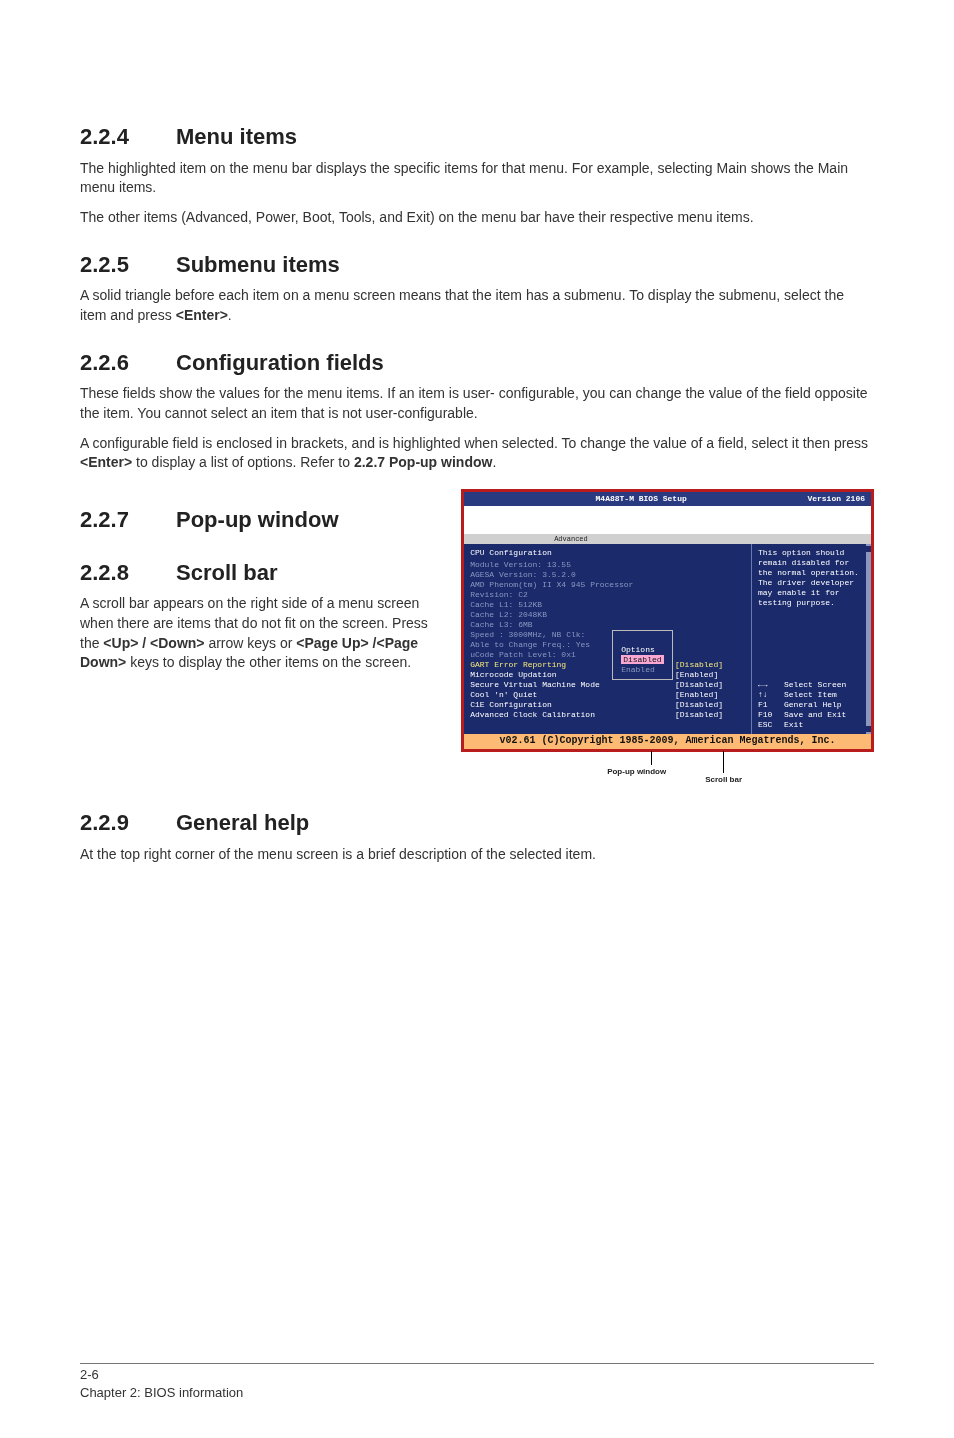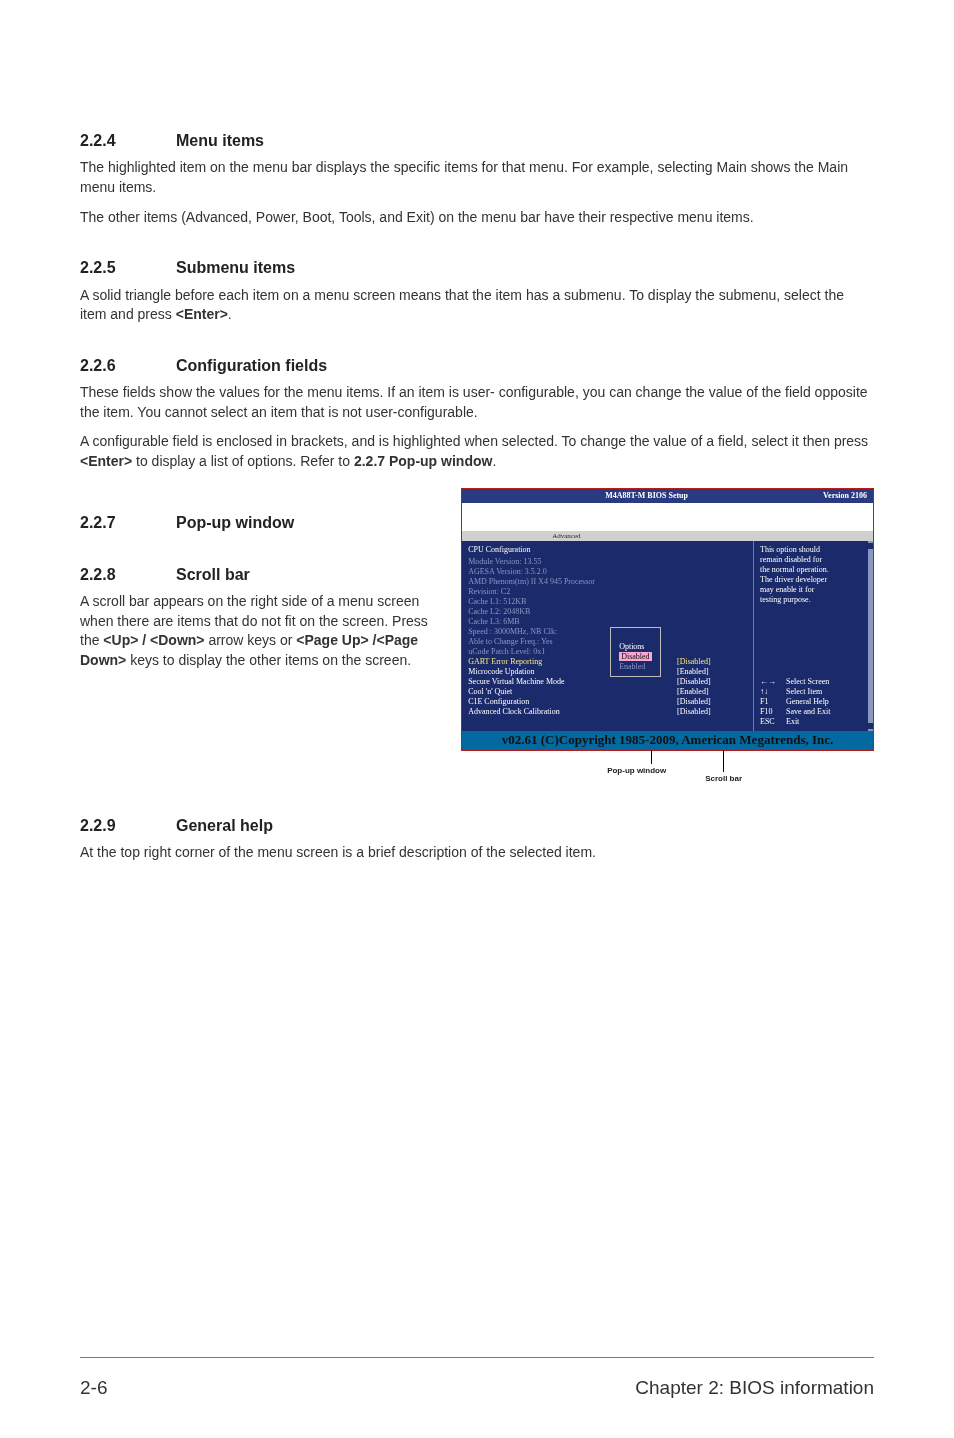--- a/index.html
+++ b/index.html
@@ -16,9 +16,9 @@
     min-height: 1438px;
   }
   h2 {
-    font-size: 16px;
+    font-size: 22px;
     font-weight: bold;
-    margin-top: 30px;
+    margin-top: 22px;
     margin-bottom: 6px;
   }
   h2 .secnum { display: inline-block; width: 96px; }

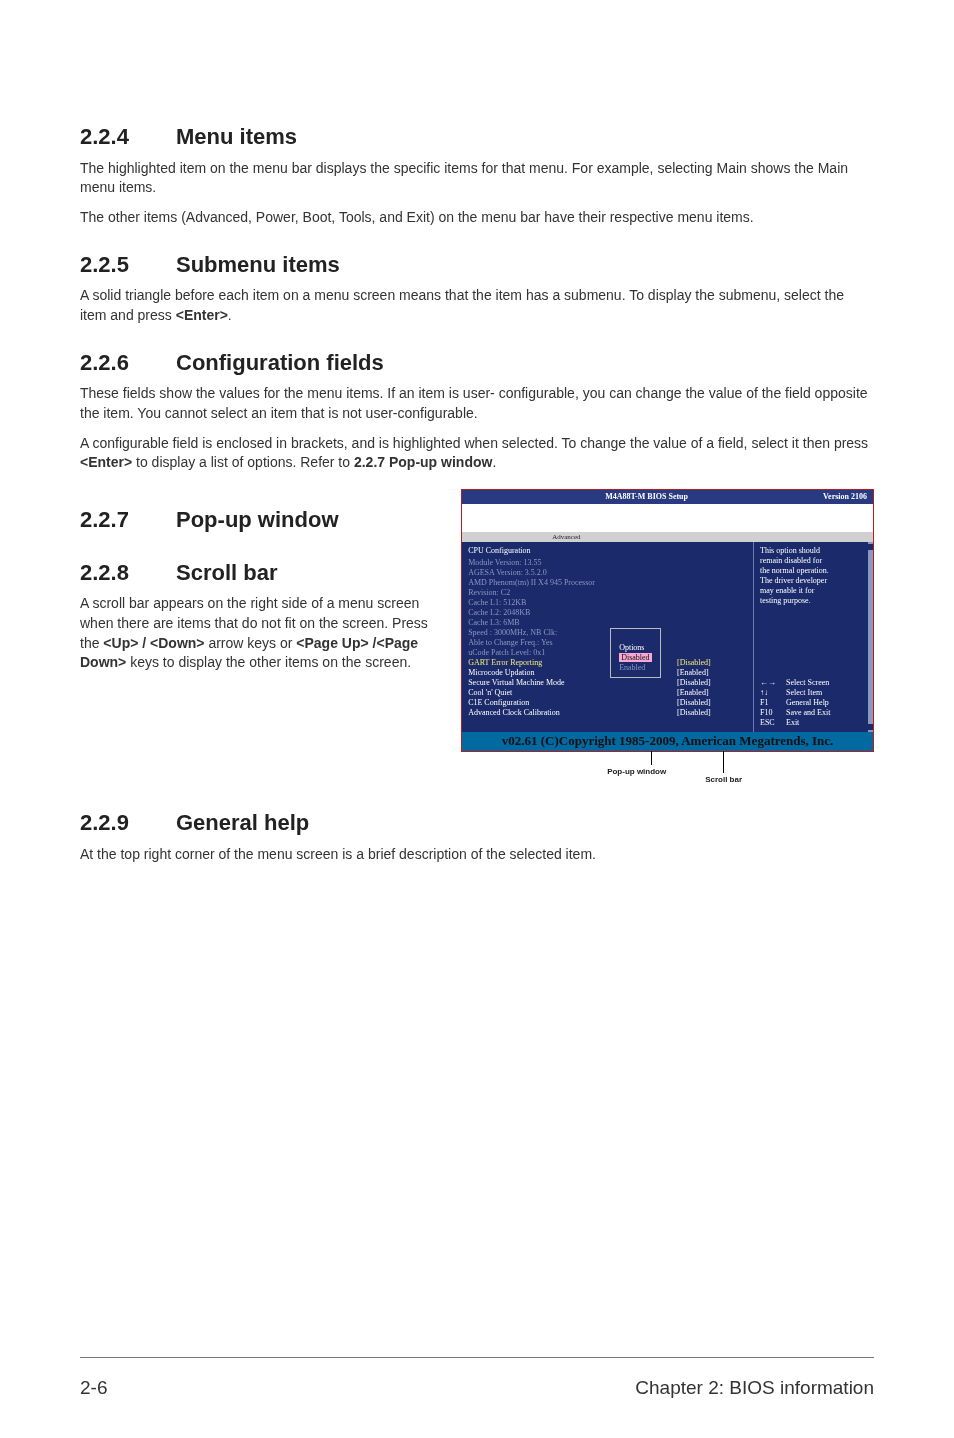--- a/index.html
+++ b/index.html
@@ -42,10 +42,10 @@
   
   .bios {
     width: 100%;
-    font-family: Liberation Serif, serif;
+    font-family: Liberation Mono, monospace;
     font-size: 8px;
     line-height: 1.25;
-    border: 1px solid #b91c1c;
+    border: 3px solid #b91c1c;
     color: #ccc;
   }
   .bios-title {

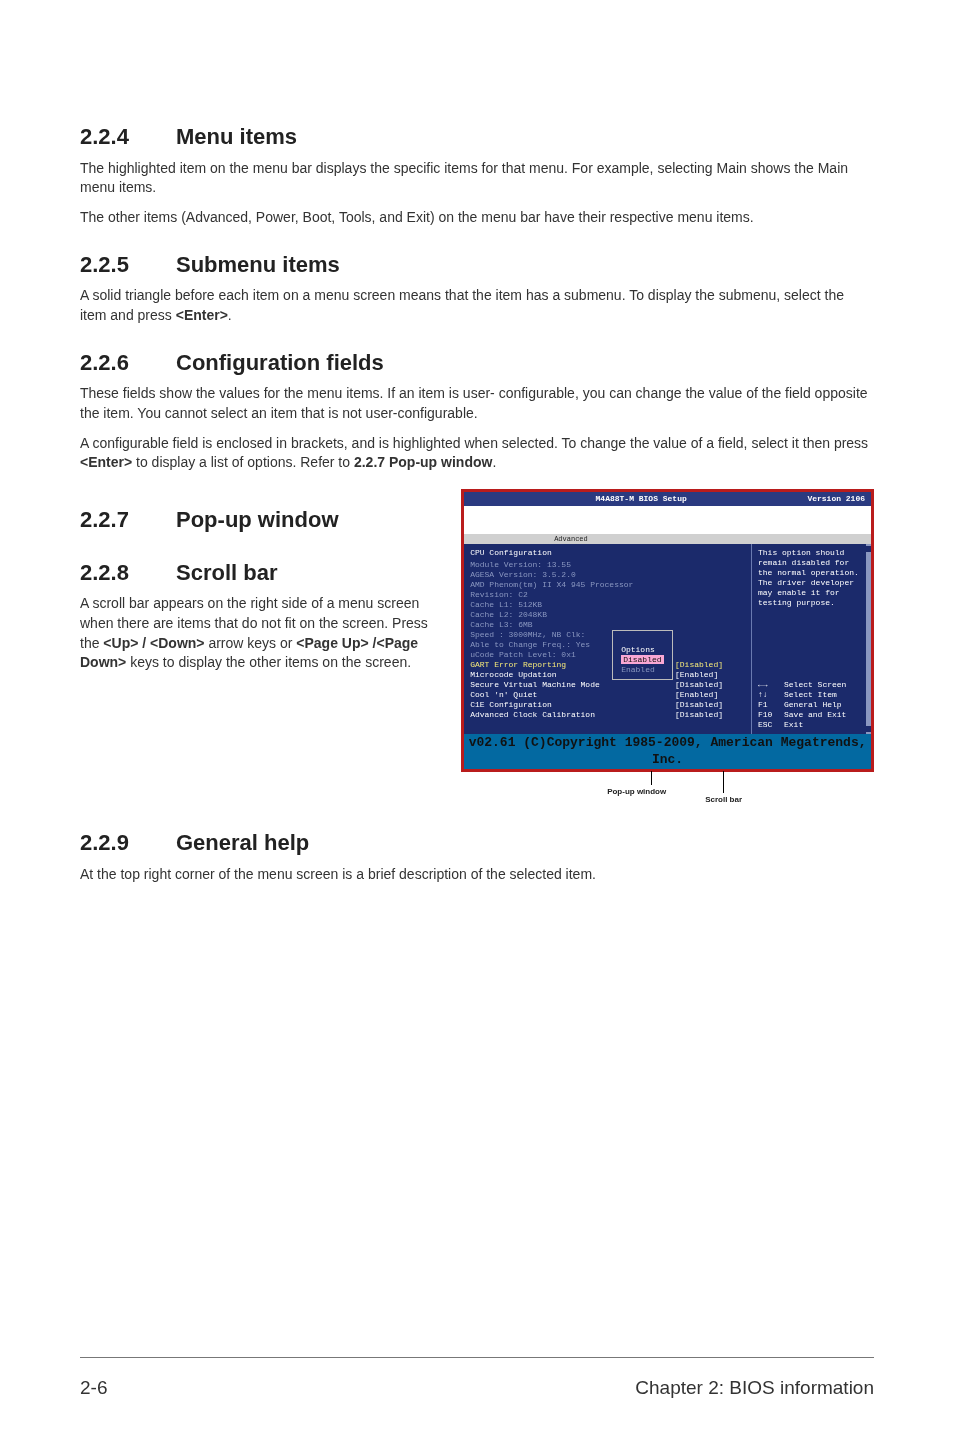--- a/index.html
+++ b/index.html
@@ -105,10 +105,10 @@
     background: #f9a8d4; color: #111; padding: 0 2px;
   }
   .bios-footer {
-    background: #0369a1;
+    background: #fdba74;
     color: #111;
     text-align: center;
-    font-size: 13px;
+    font-size: 10px;
     padding: 1px 0;
     font-weight: bold;
   }

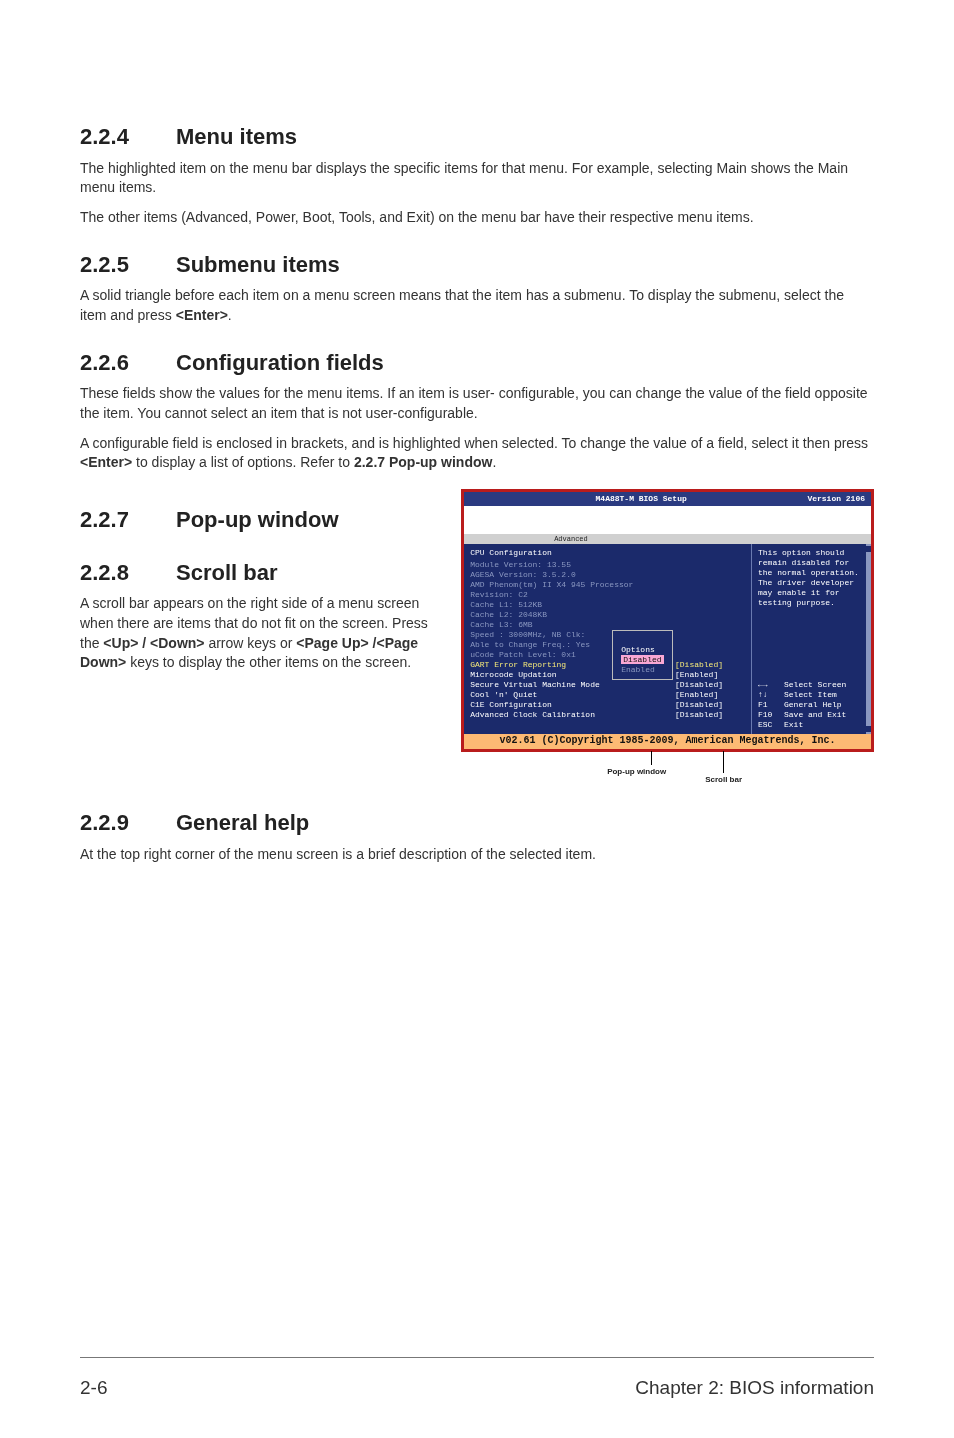--- a/index.html
+++ b/index.html
@@ -164,11 +164,12 @@
     left: 80px;
     right: 80px;
     border-top: 1px solid #777;
-    padding-top: 17px;
-    font-size: 19px;
+    padding-top: 2px;
+    font-size: 13px;
     display: flex;
     justify-content: space-between;
     color: #333;
+    flex-direction: column;
   }
 </style>
 </head>

